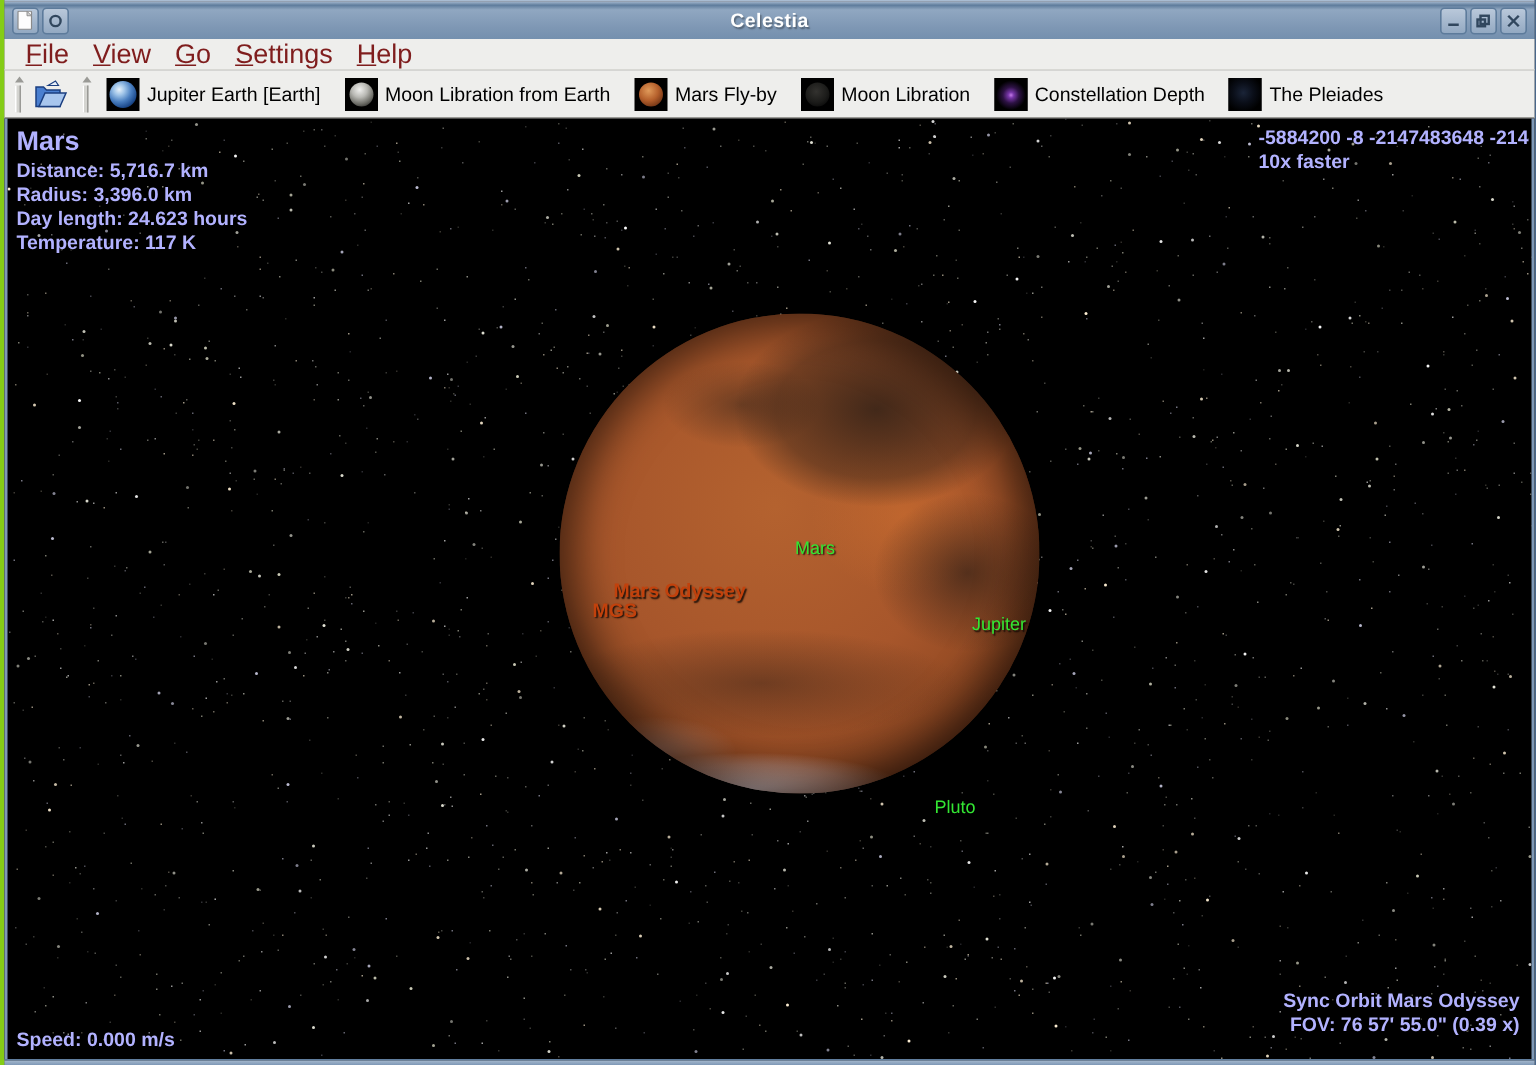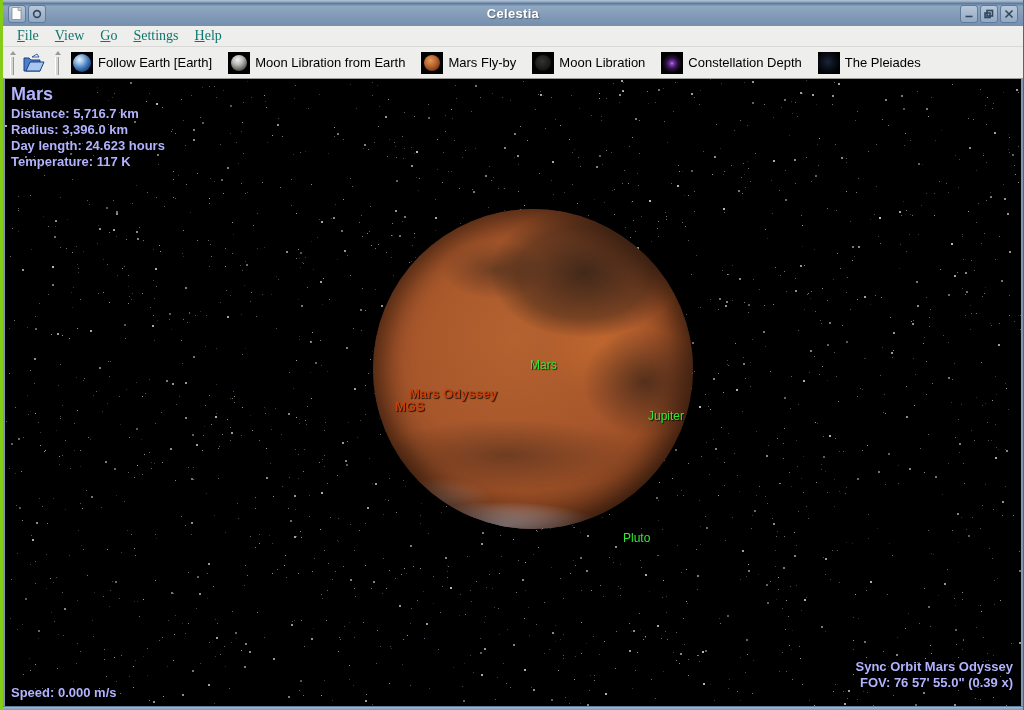--- a/index.html
+++ b/index.html
@@ -35,7 +35,7 @@
   .menubar {
     height:21px; flex:0 0 21px; background:#eeeeec; border-bottom:1px solid #d8d8d4;
     display:flex; align-items:center; padding-left:6px;
-    font-size:14px; color:#0f766e;font-family:Liberation Serif, serif;
+    font-size:18px; color:#7f1d1d;
   }
   .menu-item { padding:2px 8px; cursor:pointer; }
 

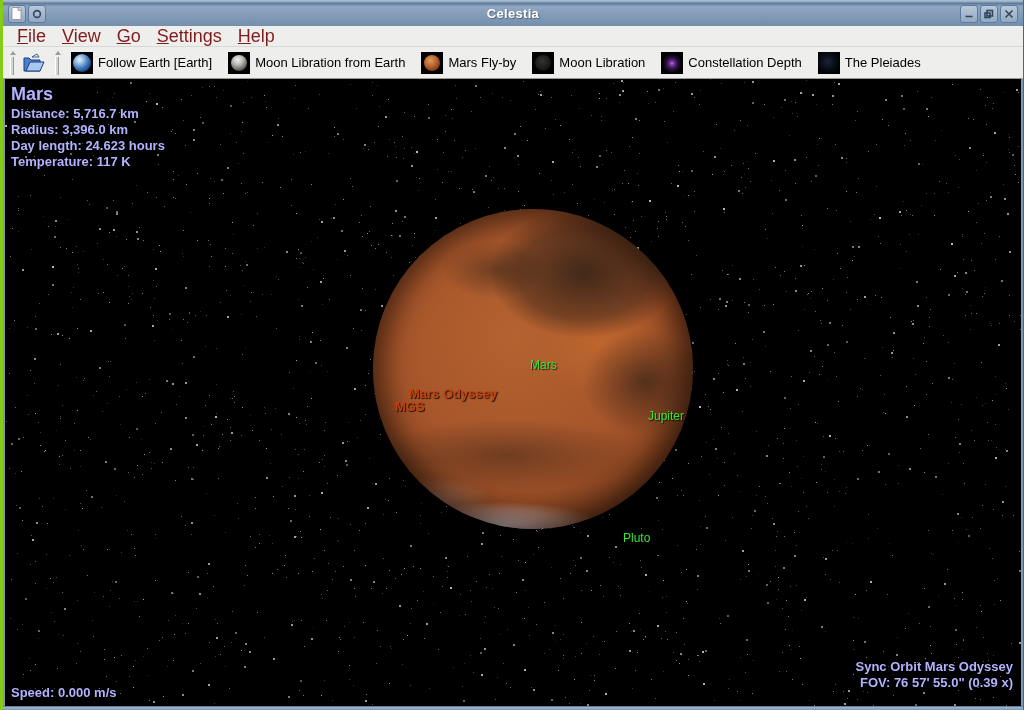--- a/index.html
+++ b/index.html
@@ -174,7 +174,7 @@
 
     <div class="bookmark">
       <span class="bm-icon bm-earth"></span>
-      <span>Follow Earth [Earth]</span>
+      <span>Jupiter Earth [Earth]</span>
     </div>
     <div class="bookmark">
       <span class="bm-icon bm-moon"></span>

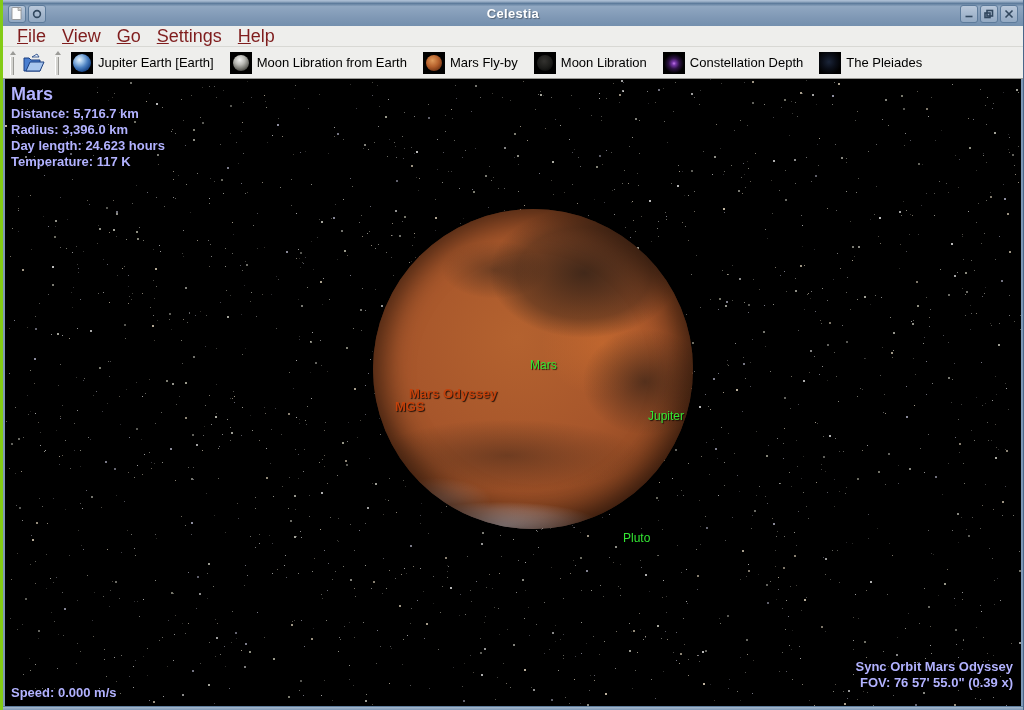--- a/index.html
+++ b/index.html
@@ -218,6 +218,10 @@
       <div>Temperature: 117 K</div>
     </div>
 
+    <div class="hud hud-topright">
+      <div>-5884200 -8 -2147483648 -214</div>
+      <div>10x faster</div>
+    </div>
 
     <div class="hud hud-bottomleft">Speed: 0.000 m/s</div>
 

